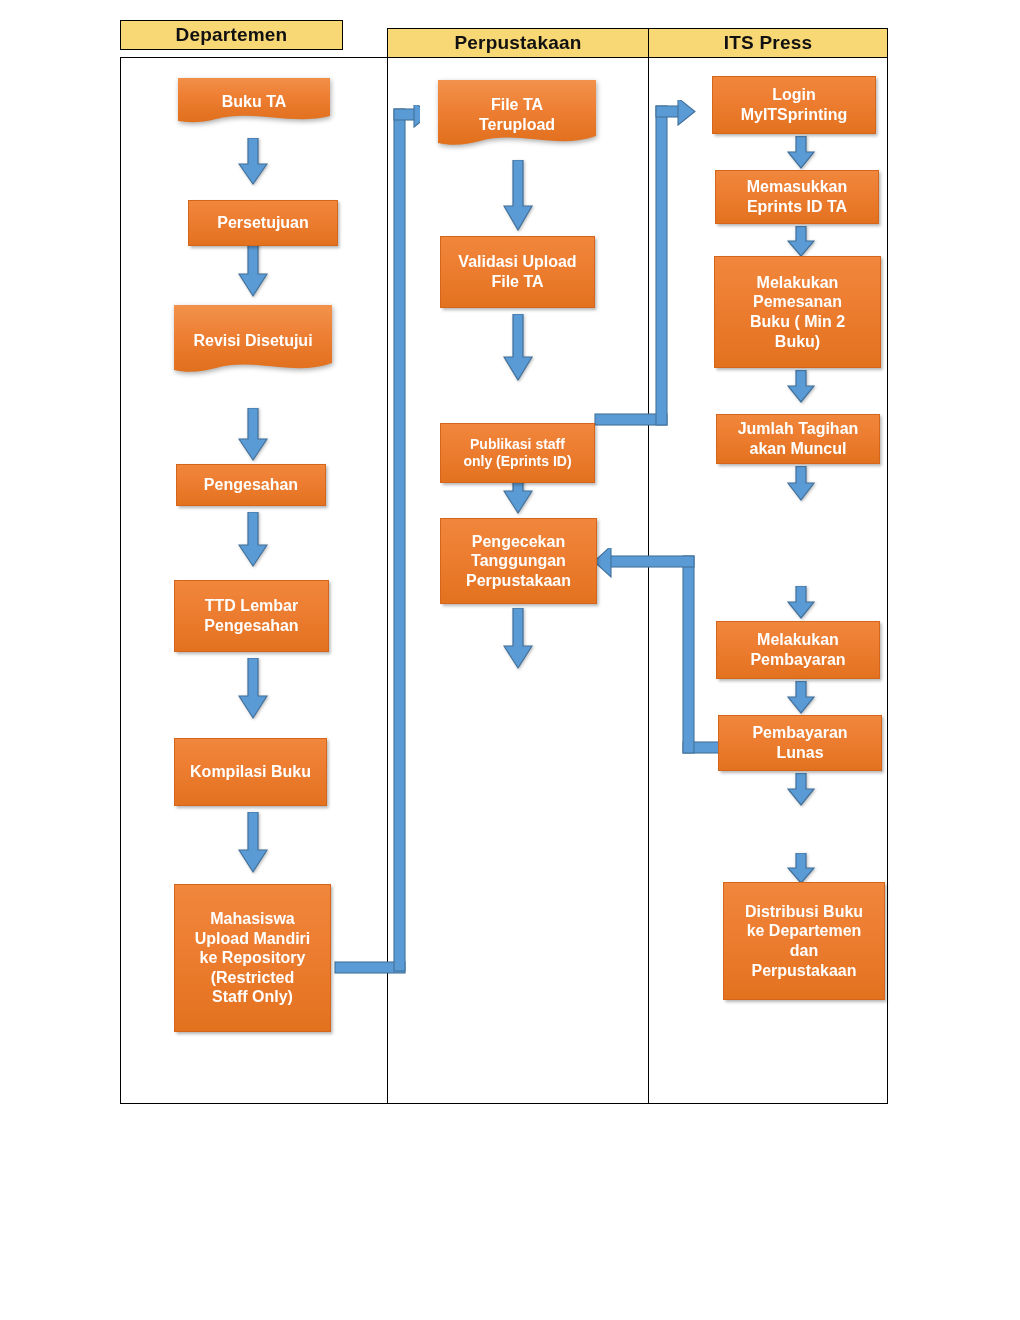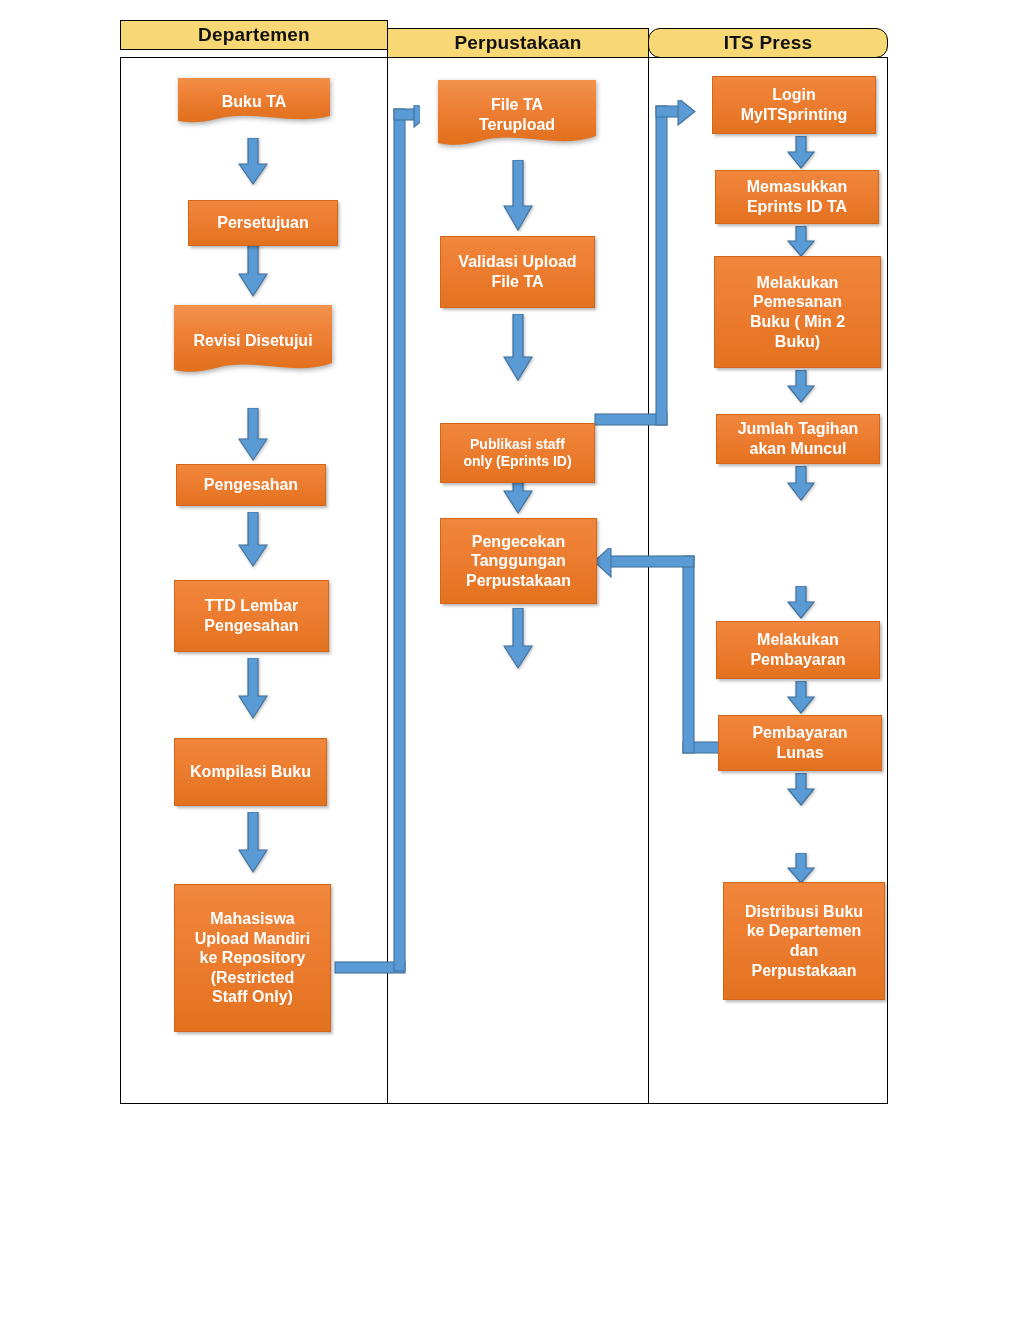--- a/index.html
+++ b/index.html
@@ -52,7 +52,7 @@
 
 <div id="canvas">
 
-  <div class="hdr-cell" style="left:120px;top:20px;width:268px;height:30px;">
+  <div class="hdr-cell" style="left:120px;top:20px;width:223px;height:30px;">
     <span>Departemen</span>
   </div>
   <div class="hdr-cell" style="left:387px;top:28px;width:262px;height:30px;">

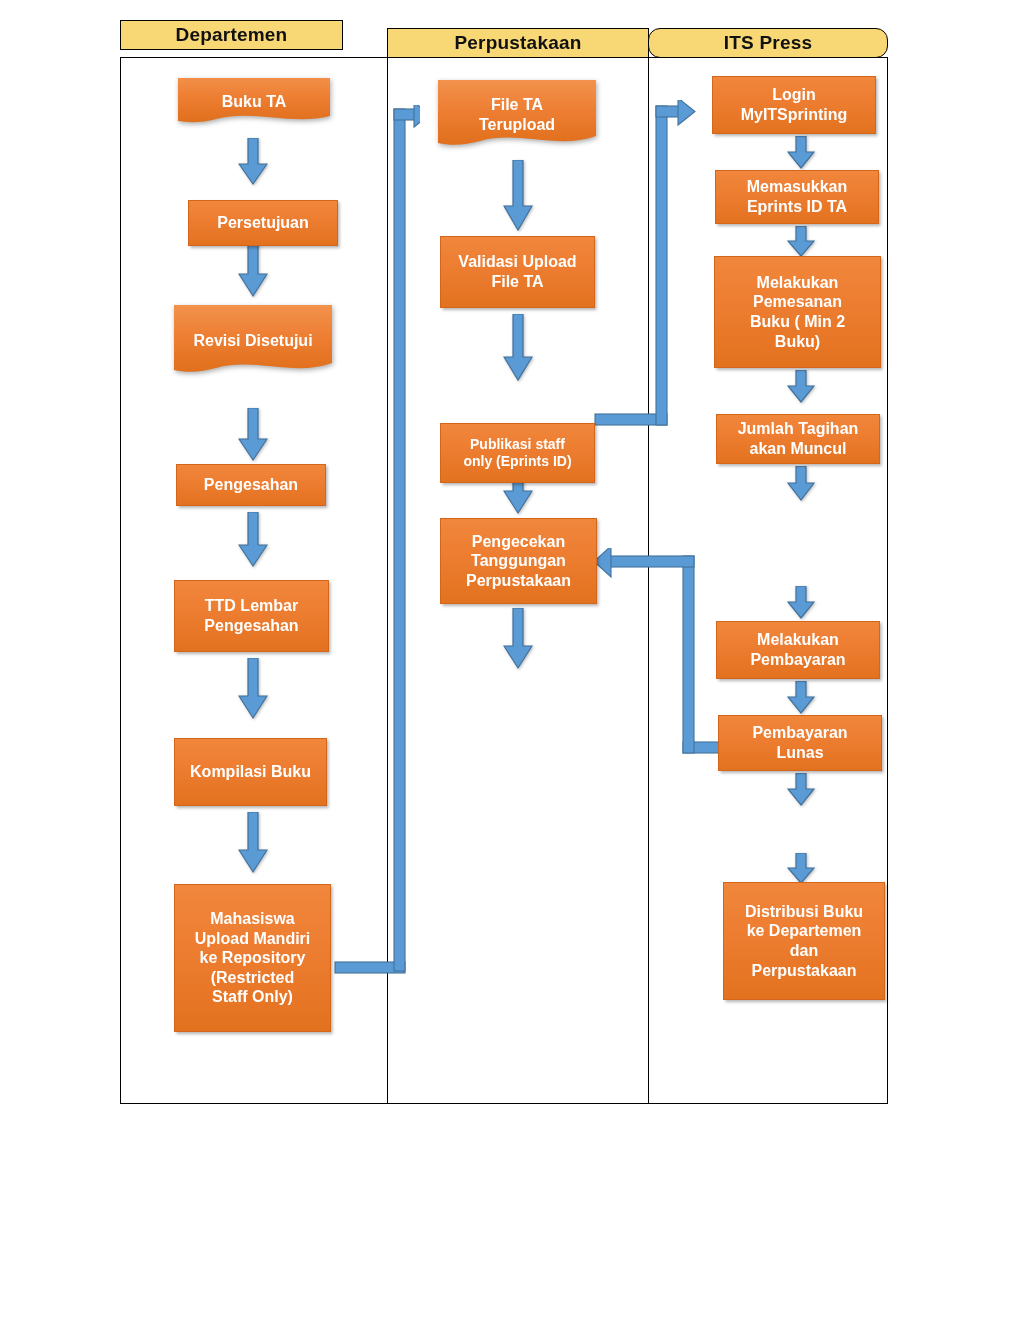--- a/index.html
+++ b/index.html
@@ -58,7 +58,7 @@
   <div class="hdr-cell" style="left:387px;top:28px;width:262px;height:30px;">
     <span>Perpustakaan</span>
   </div>
-  <div class="hdr-cell" style="left:648px;top:28px;width:240px;height:30px;border-radius:12px;">
+  <div class="hdr-cell" style="left:648px;top:28px;width:240px;height:30px;">
     <span>ITS Press</span>
   </div>
 

